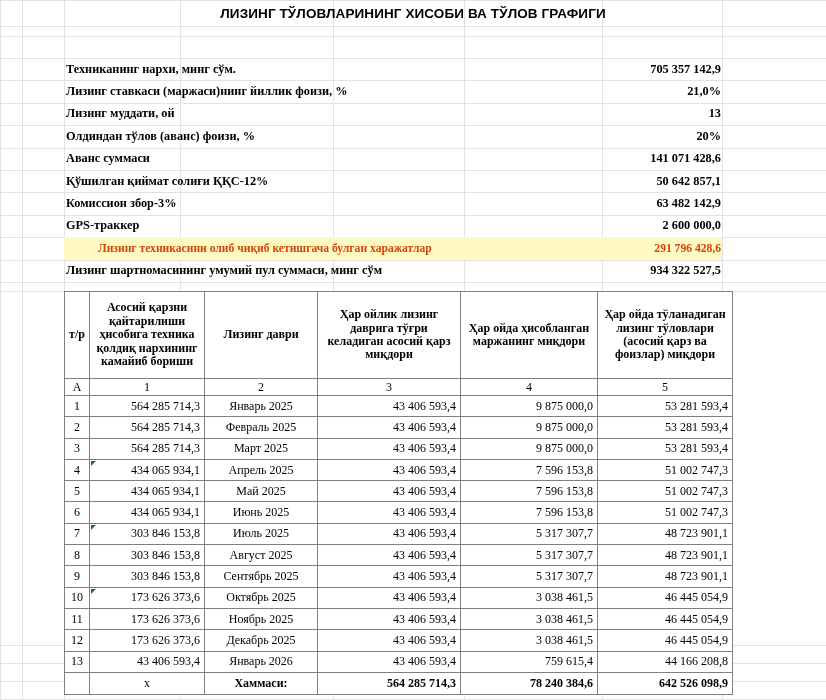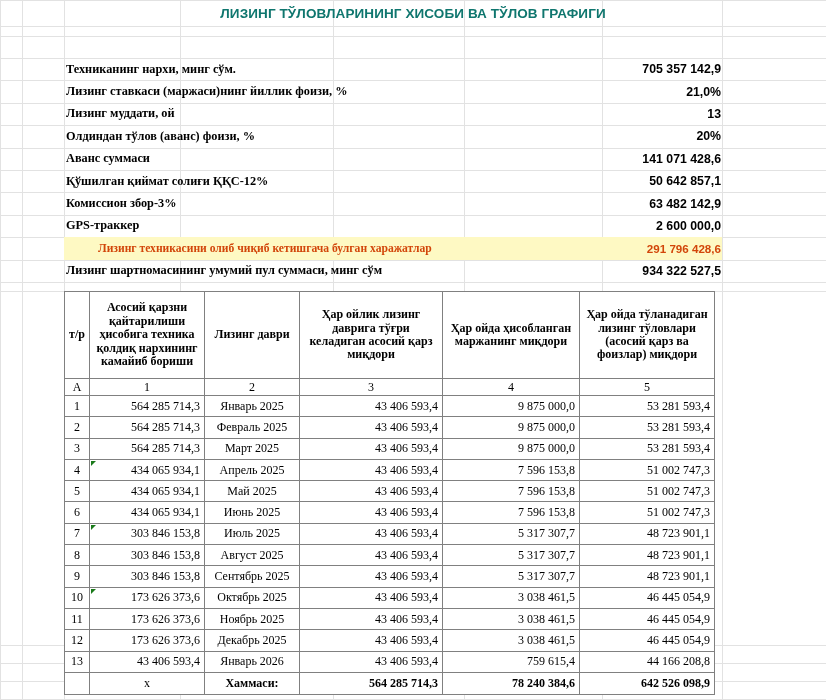--- a/index.html
+++ b/index.html
@@ -47,7 +47,7 @@
     font-weight: bold;
     font-size: 13.5px;
     letter-spacing: 0.1px;
-    color: #0f766e;
+    color: #000000;
     white-space: nowrap;
   }
 

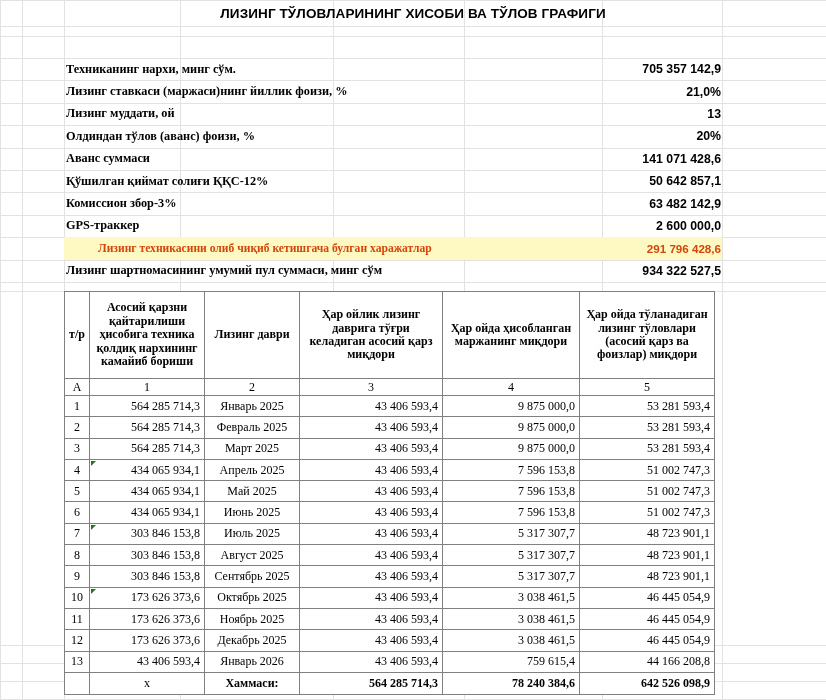--- a/index.html
+++ b/index.html
@@ -75,7 +75,7 @@
     flex: 1 1 auto;
   }
   .param-value {
-    font-family: Liberation Sans, sans-serif;
+    font-family: Liberation Serif, serif;
     font-weight: bold;
     font-size: 12.3px;
     white-space: nowrap;

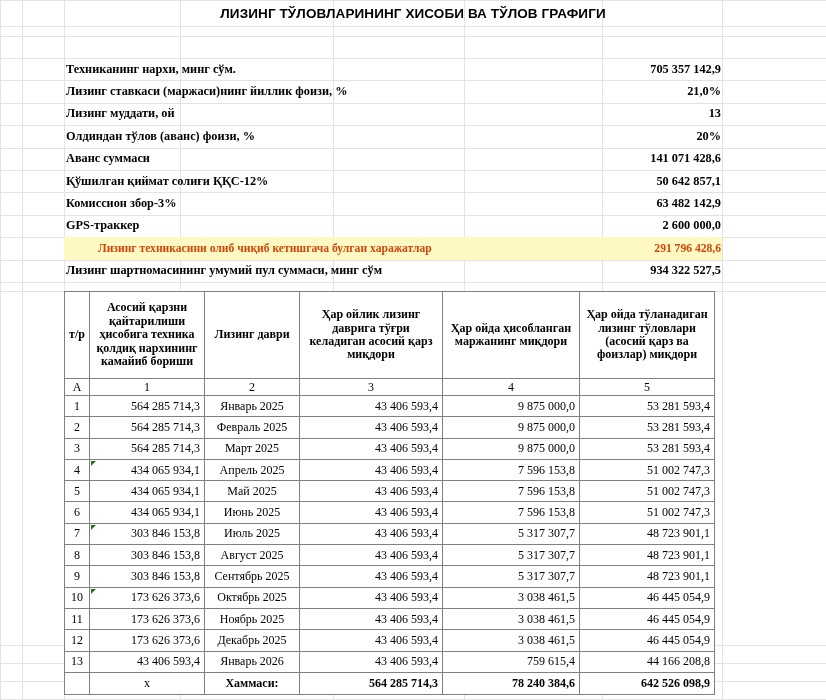--- a/index.html
+++ b/index.html
@@ -128,7 +128,7 @@
   }
   .c-idx  { width: 25px;  text-align: center; }
   .c-one  { width: 115px; text-align: right;  position: relative; margin-left: 11px; }
-  .c-two  { width: 95px; text-align: center; }
+  .c-two  { width: 113px; text-align: center; }
   .c-three{ width: 143px; text-align: right;  }
   .c-four { width: 137px; text-align: right;  }
   .c-five { width: 135px; text-align: right;  }

